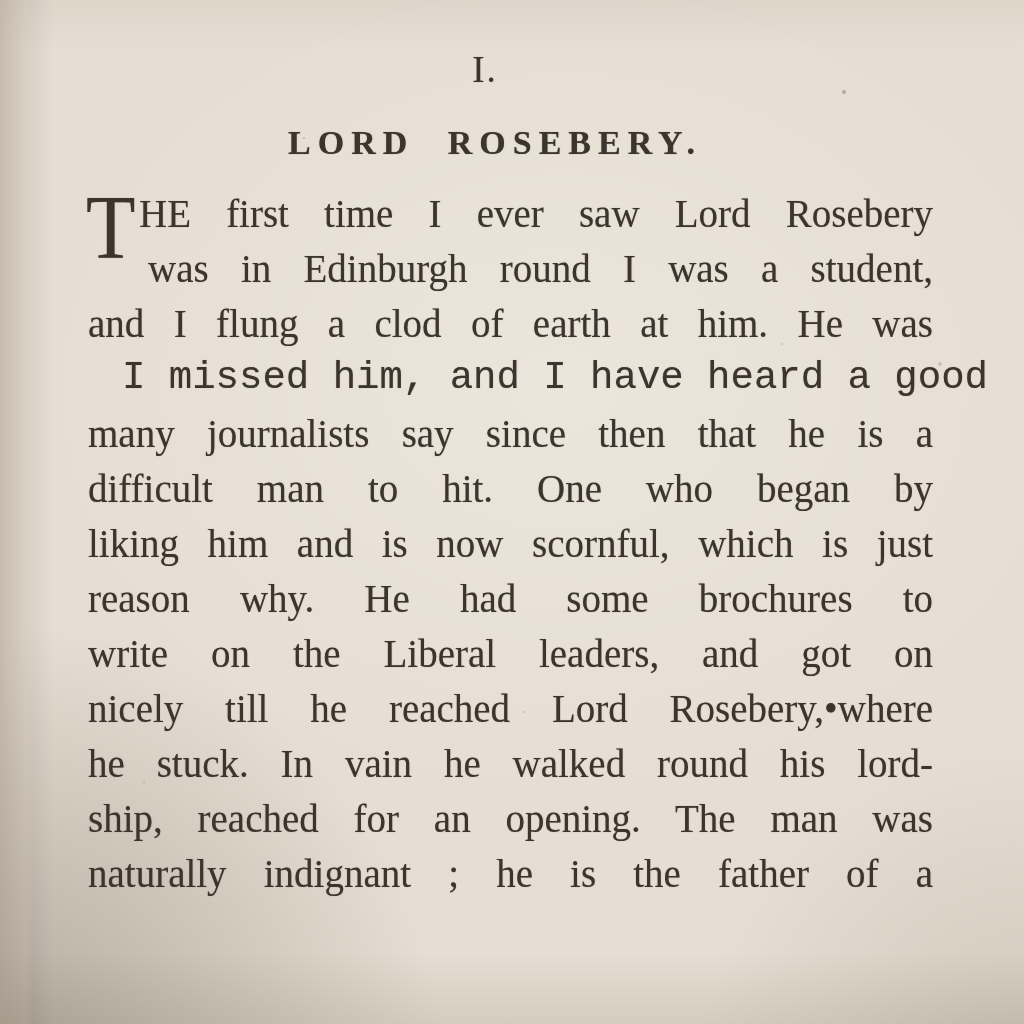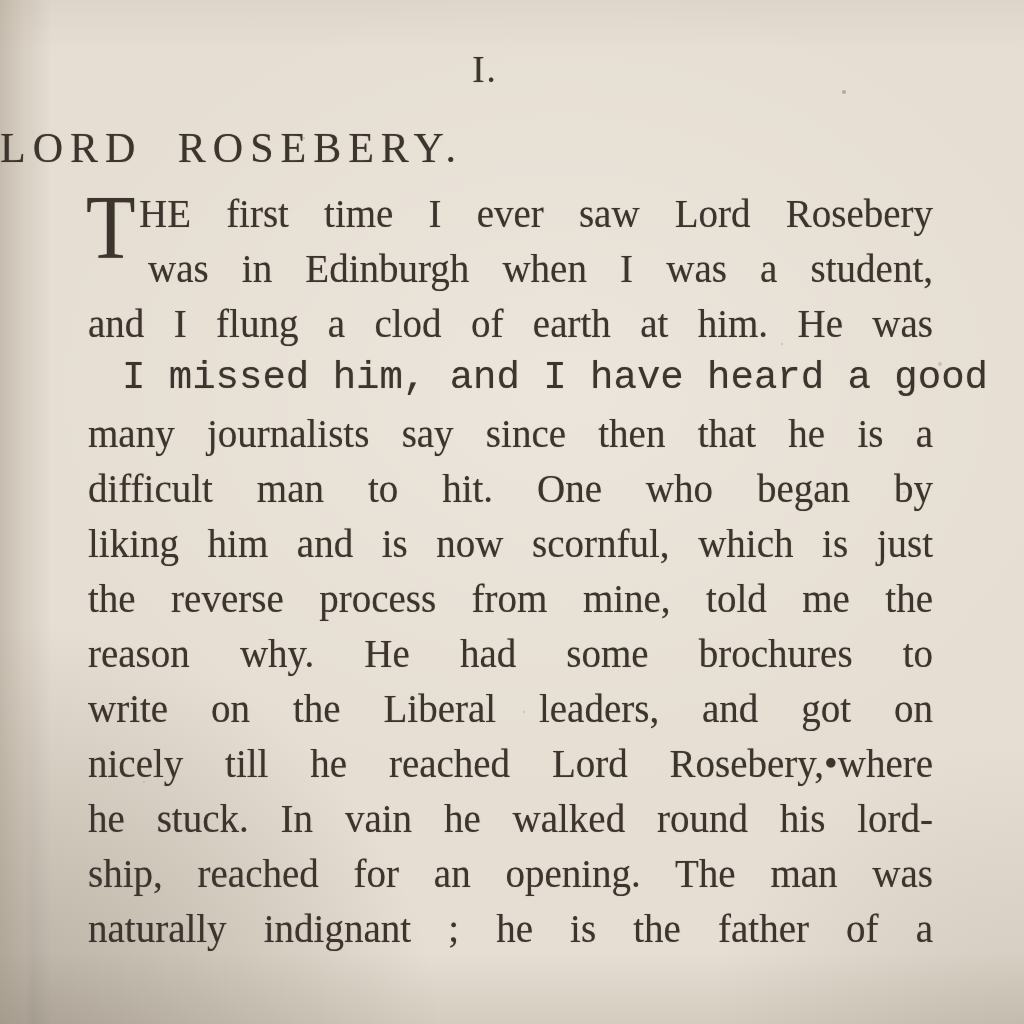--- a/index.html
+++ b/index.html
@@ -33,11 +33,12 @@
   .chapter-title {
     position: absolute;
     top: 124px; left: 0; width: 990px;
-    text-align: left;
-    font-size: 42px;
+    text-align: center;
+    font-size: 34px;
     letter-spacing: 7px;
     word-spacing: 18px;
     text-shadow: 0 0 1px rgba(59,53,46,0.5);
+    font-weight: bold;
   }
 
   .text-block {

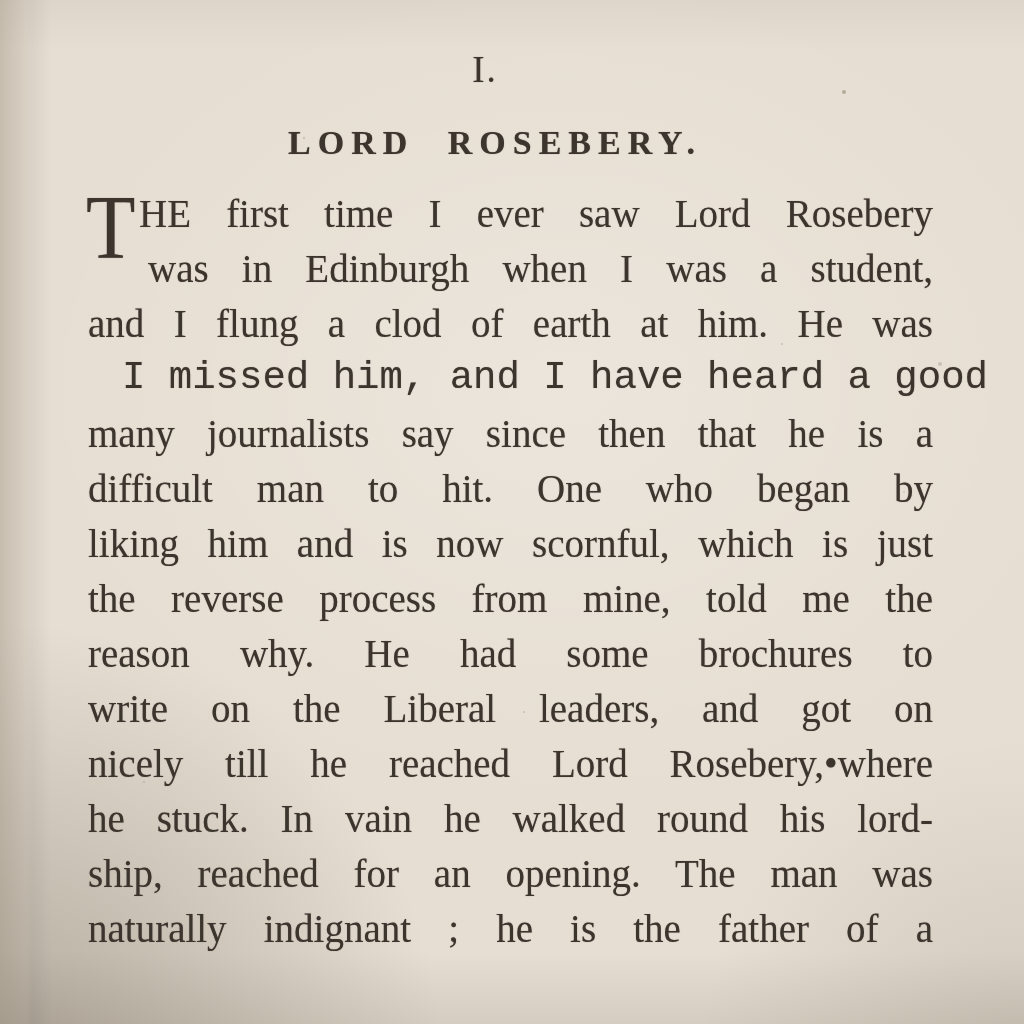--- a/index.html
+++ b/index.html
@@ -102,7 +102,7 @@
     <div class="para">
       <span class="drop-cap">T</span>
       <div class="line after-dropcap-1">HE first time I ever saw Lord Rosebery</div>
-      <div class="line after-dropcap-2">was in Edinburgh when I was a student,</div>
+      <div class="line after-dropcap-2">was in Edinburgh round I was a student,</div>
       <div class="line">and I flung a clod of earth at him.  He was</div>
     </div>
 

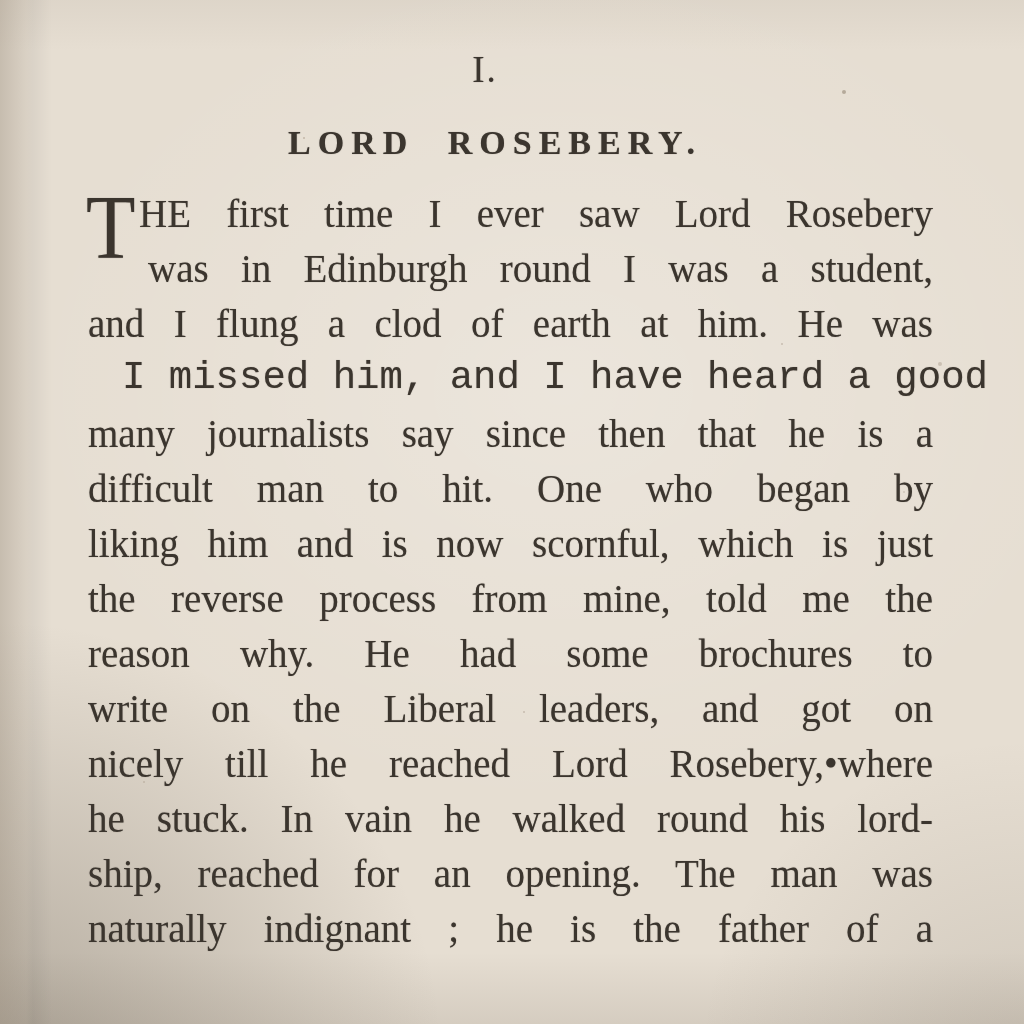--- a/index.html
+++ b/index.html
@@ -111,7 +111,6 @@
       <div class="line">many journalists say since then that he is a</div>
       <div class="line">difficult man to hit.  One who began by</div>
       <div class="line">liking him and is now scornful, which is just</div>
-      <div class="line">the reverse process from mine, told me the</div>
       <div class="line">reason why.  He had some brochures to</div>
       <div class="line">write on the Liberal leaders, and got on</div>
       <div class="line">nicely till he reached Lord Rosebery,•where</div>

